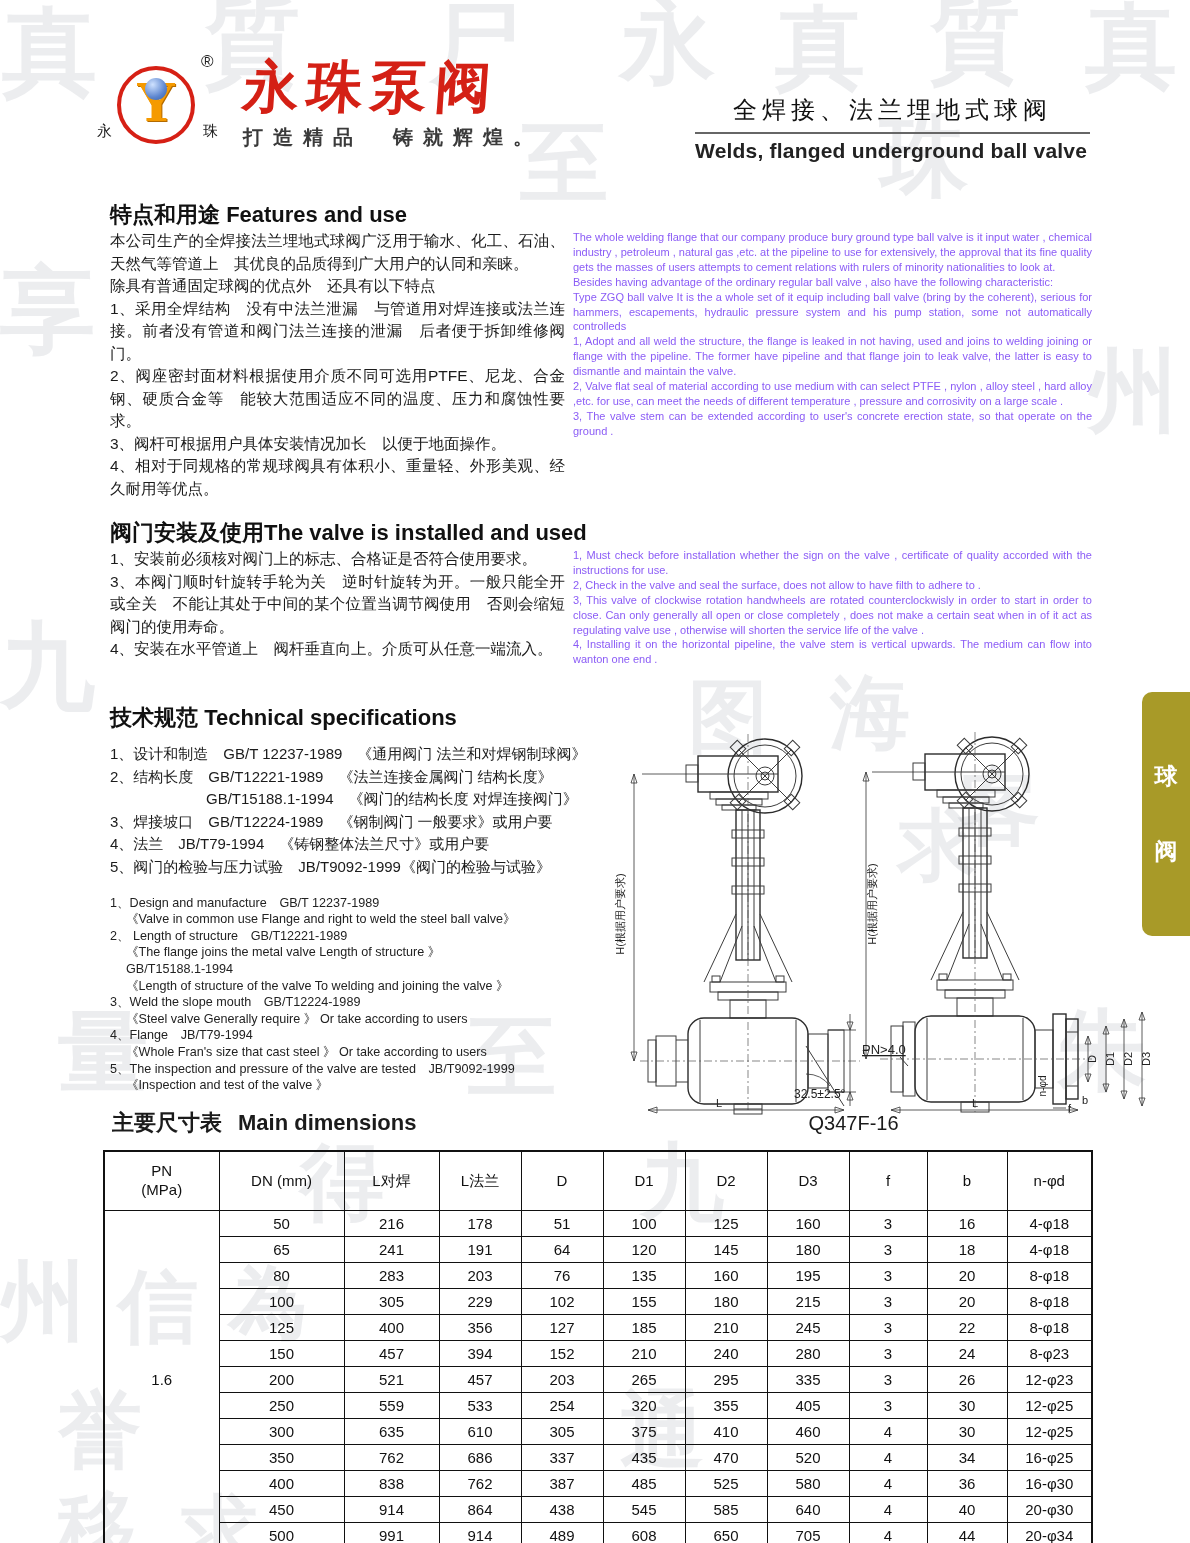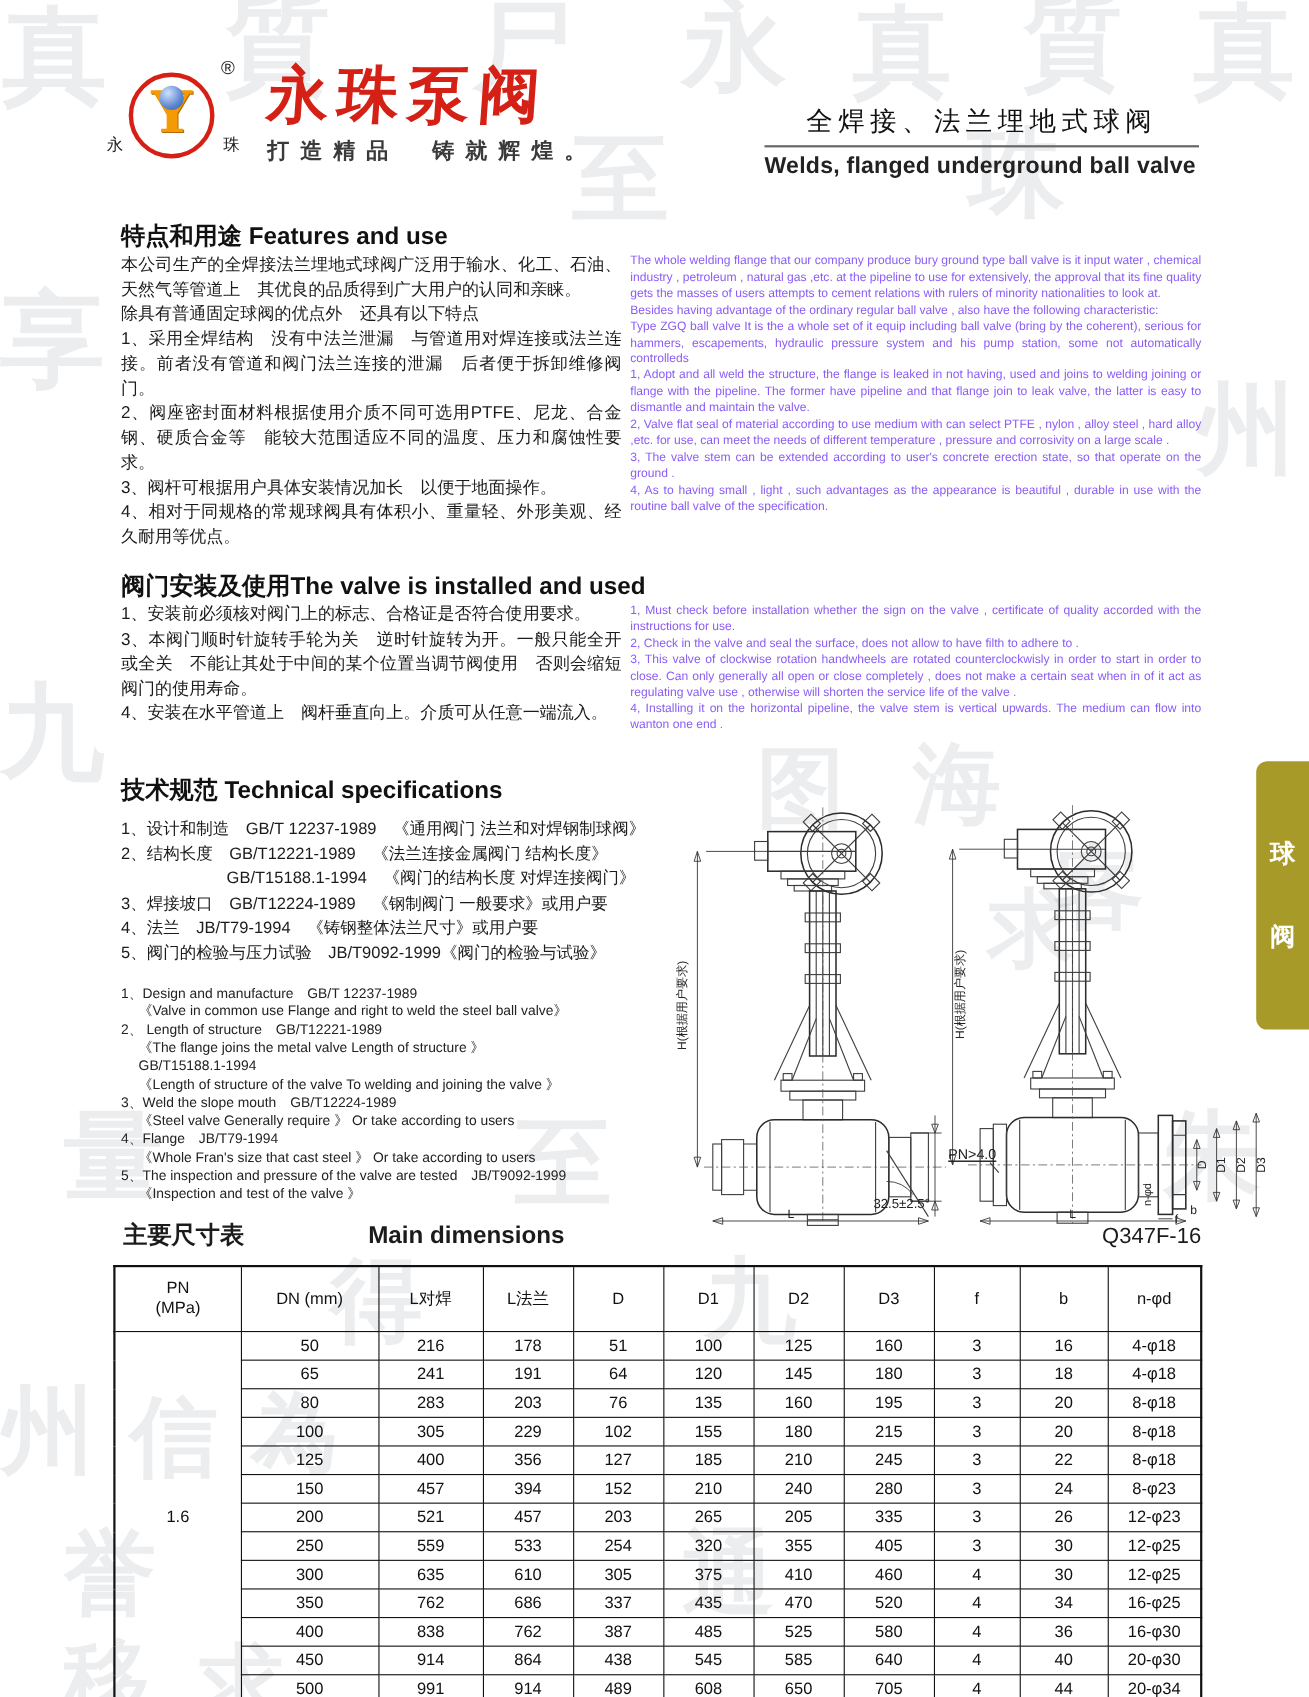--- a/index.html
+++ b/index.html
@@ -159,7 +159,6 @@
         <p>1, Adopt and all weld the structure, the flange is leaked in not having, used and joins to welding joining or flange with the pipeline. The former have pipeline and that flange join to leak valve, the latter is easy to dismantle and maintain the valve.</p>
         <p>2, Valve flat seal of material according to use medium with can select PTFE , nylon , alloy steel , hard alloy ,etc. for use, can meet the needs of different temperature , pressure and corrosivity on a large scale .</p>
         <p>3, The valve stem can be extended according to user's concrete erection state, so that operate on the ground .</p>
-        <p>4, As to having small , light , such advantages as the appearance is beautiful , durable in use with the routine ball valve of the specification.</p>
       </div>
     </div>
   </div>

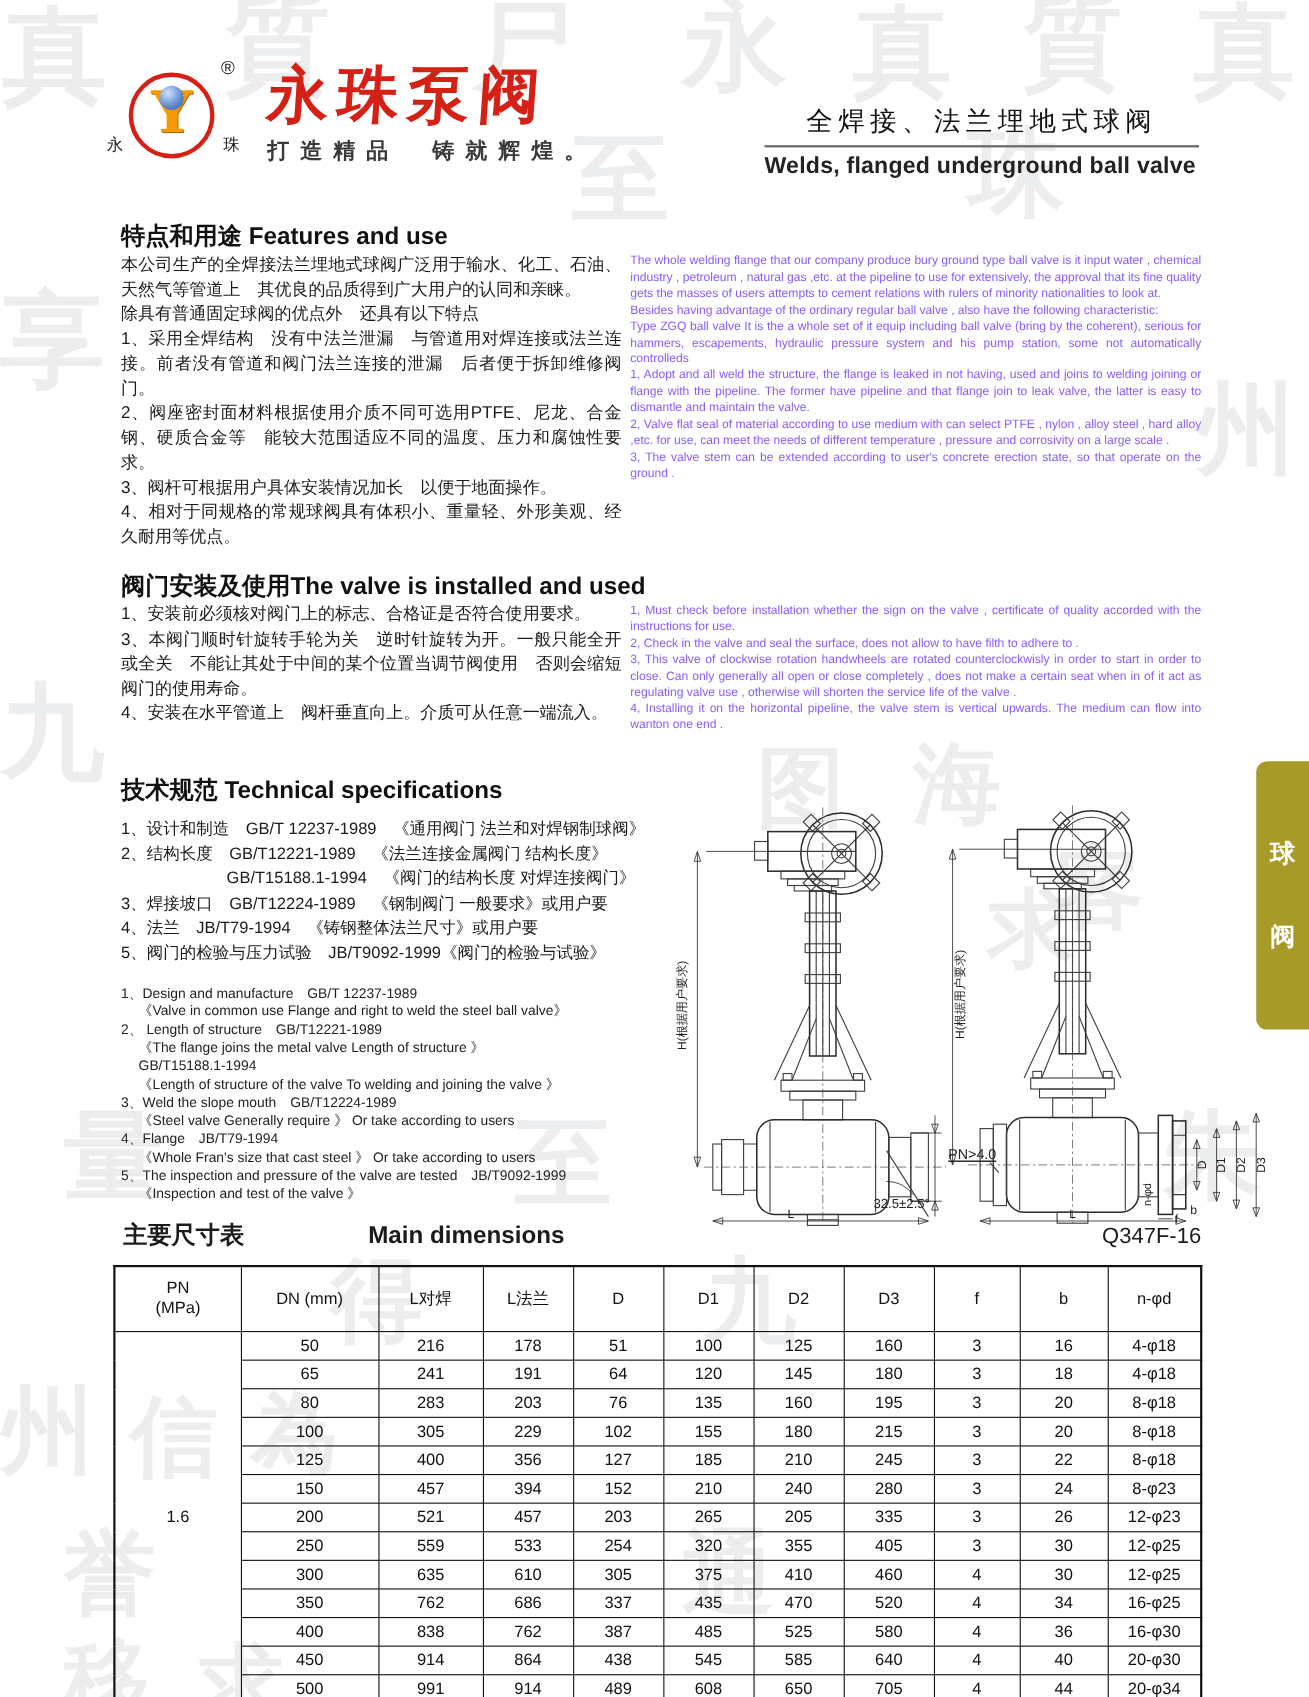--- a/index.html
+++ b/index.html
@@ -67,7 +67,7 @@
   .side-tab span{color:#fff;font-size:23px;font-weight:bold;}
 
   
-  .dim-heading{left:112px;top:1108px;width:980px;display:flex;align-items:baseline;justify-content:space-between;}
+  .dim-heading{left:112px;top:1108px;width:980px;display:flex;align-items:baseline;}
   .dh-zh{font-size:22px;font-weight:bold;}
   .dh-en{font-size:22px;font-weight:bold;margin-left:16px;}
   .dh-model{font-size:20px;margin-left:392px;}

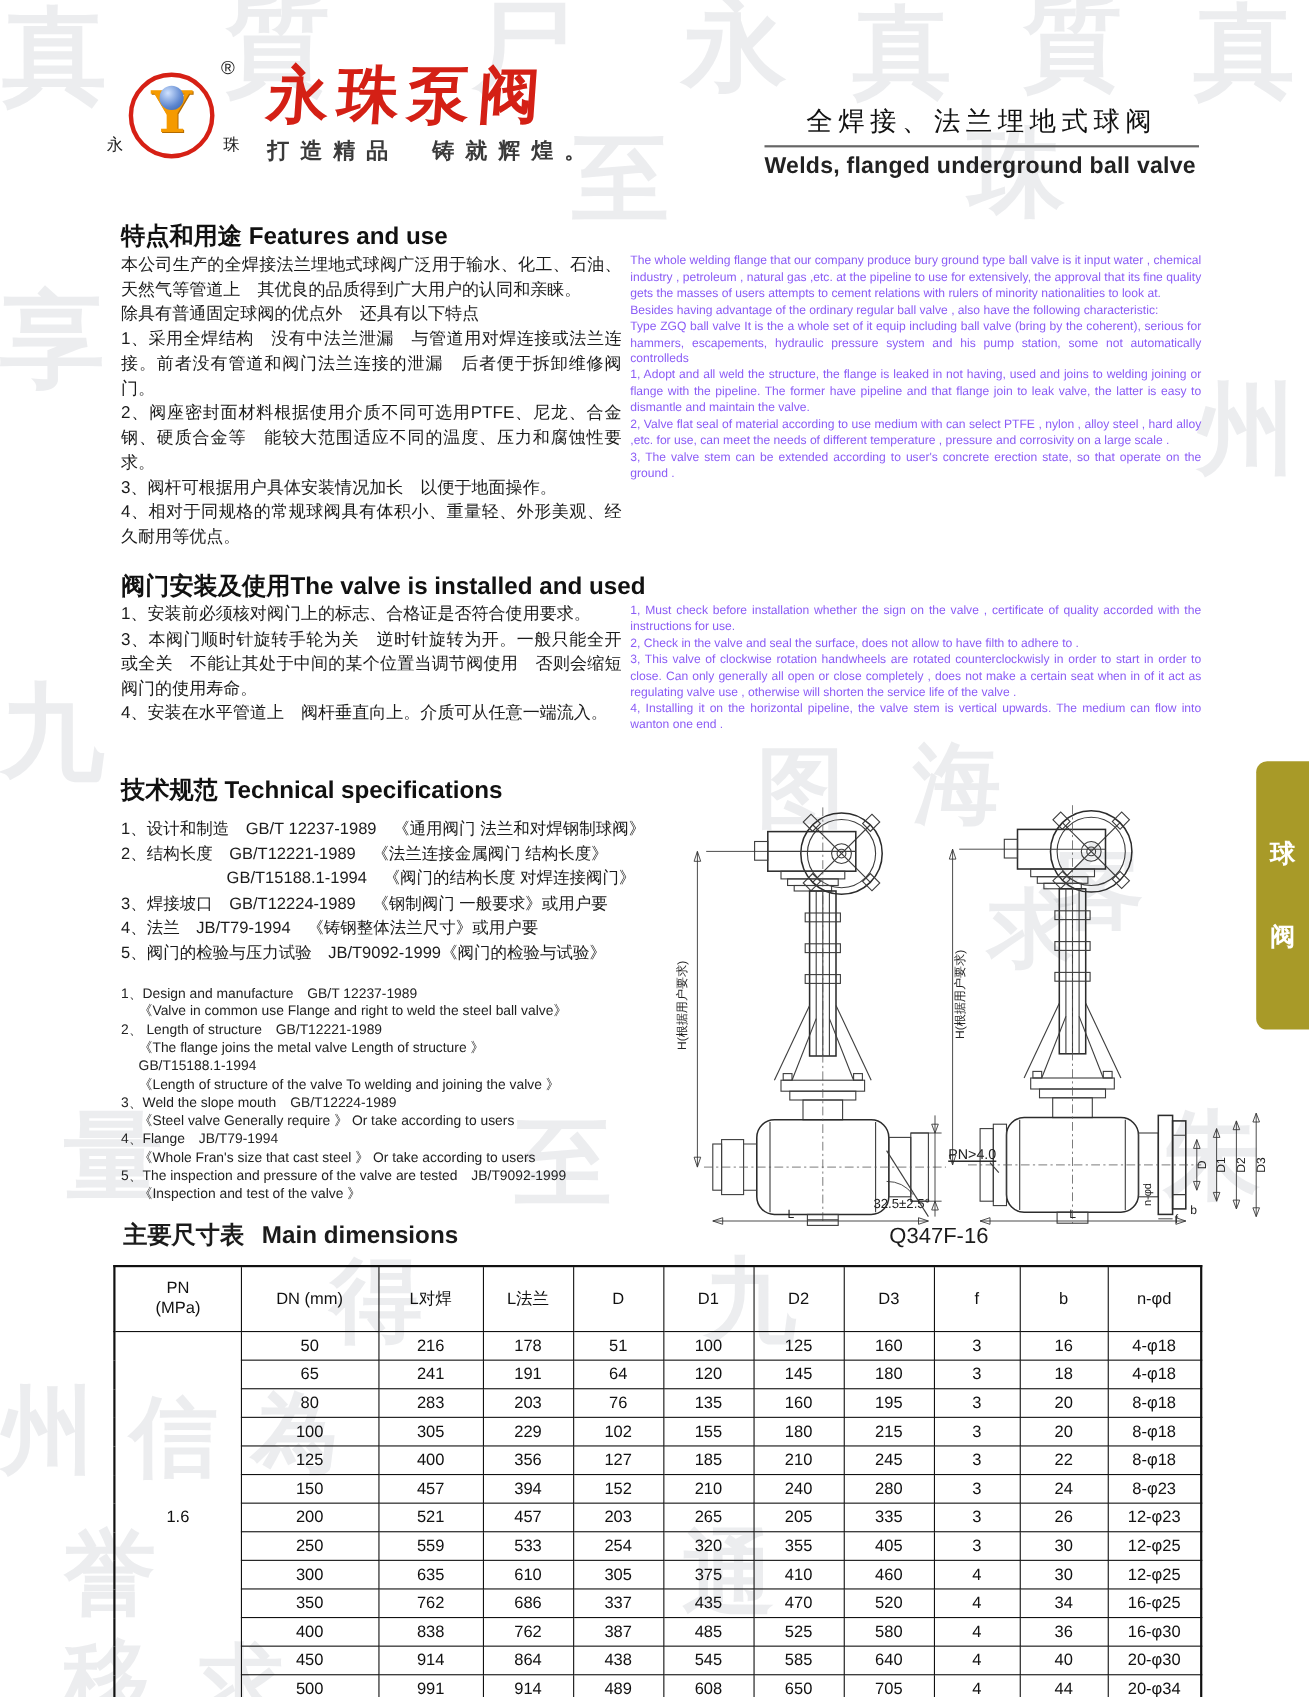--- a/index.html
+++ b/index.html
@@ -512,7 +512,7 @@
             <td>457</td>
             <td>203</td>
             <td>265</td>
-            <td>205</td>
+            <td>295</td>
             <td>335</td>
             <td>3</td>
             <td>26</td>

